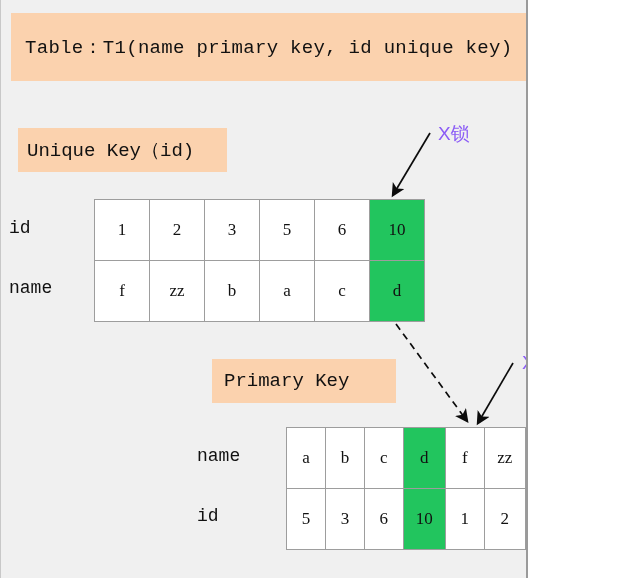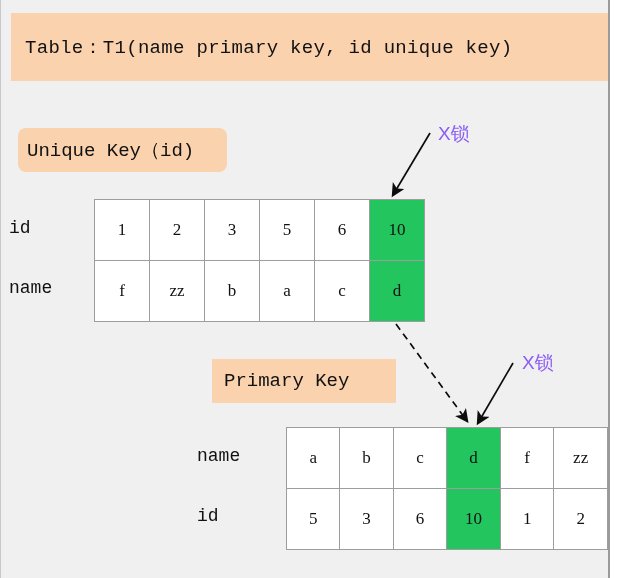--- a/index.html
+++ b/index.html
@@ -9,7 +9,7 @@
   }
   #page {
     position: relative;
-    width: 610px;
+    width: 528px;
     height: 578px;
     background: #f0f0f0;
     border-right: 2px solid #9a9a9a;

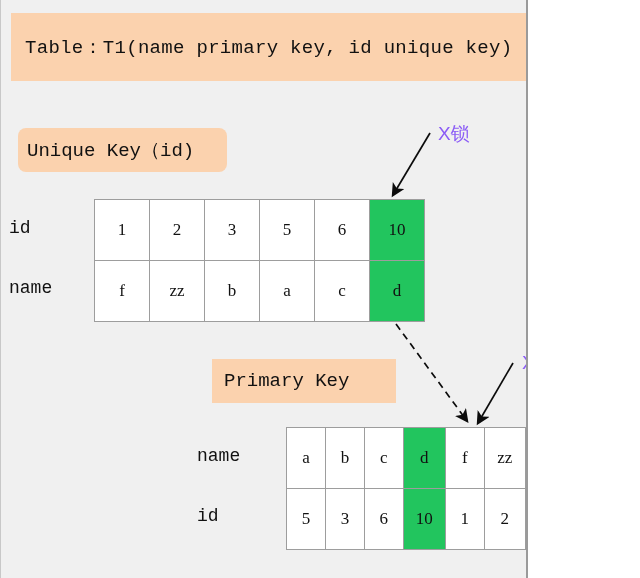--- a/index.html
+++ b/index.html
@@ -45,7 +45,6 @@
     height: 44px;
     padding-left: 9px;
     font-size: 19px;
-    border-radius: 8px;
   }
   #primary-key-label {
     left: 211px;

